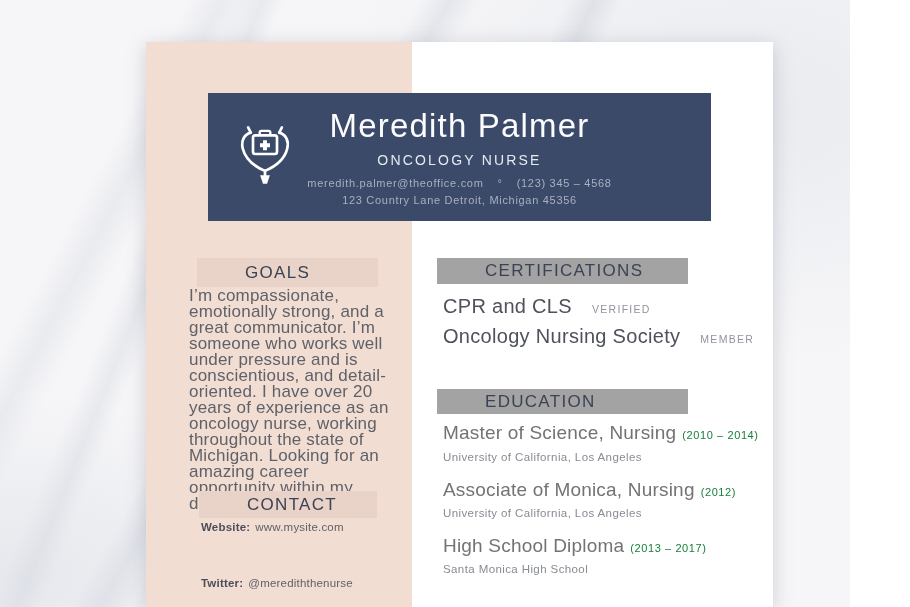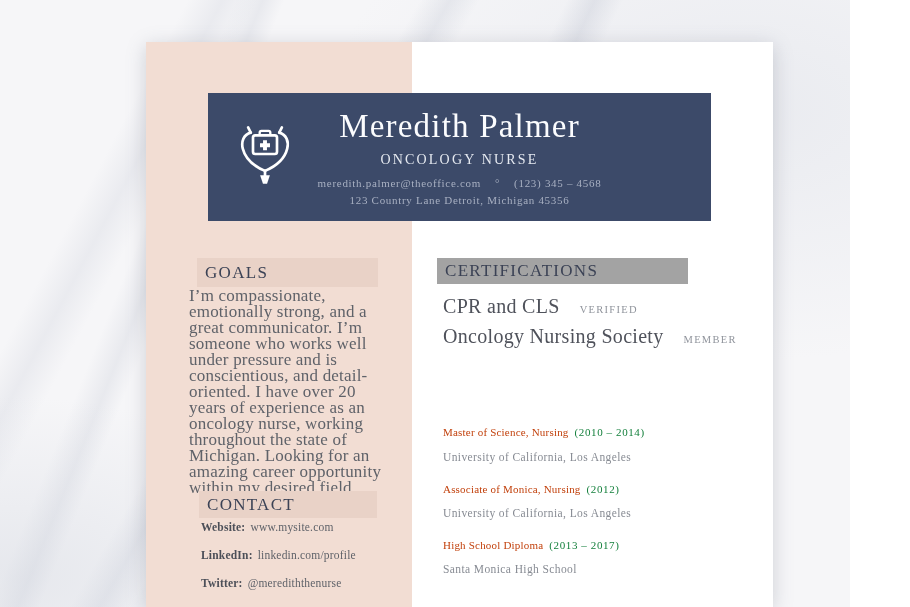--- a/index.html
+++ b/index.html
@@ -19,7 +19,6 @@
       linear-gradient(300deg, transparent 60%, rgba(203,207,218,.38) 62.5%, transparent 65%),
       linear-gradient(118deg, transparent 16%, rgba(208,211,221,.32) 19%, transparent 22%),
       linear-gradient(292deg, transparent 74%, rgba(200,204,215,.3) 76%, transparent 78.5%);
-    font-family: Liberation Serif, serif;
   }
   .page {
     position: absolute;

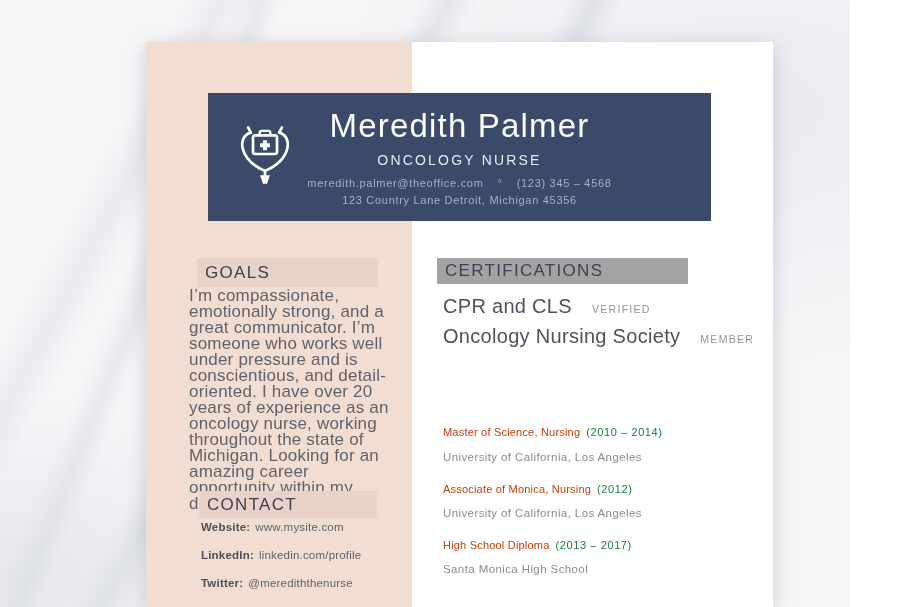--- a/index.html
+++ b/index.html
@@ -85,6 +85,7 @@
     font-size: 17px;
     letter-spacing: 1.3px;
     color: #3b4255;
+    margin-left: 40px;
   }
   .bar.pink { background: #e9d2c7; }
   .bar.gray { background: #a3a3a3; }

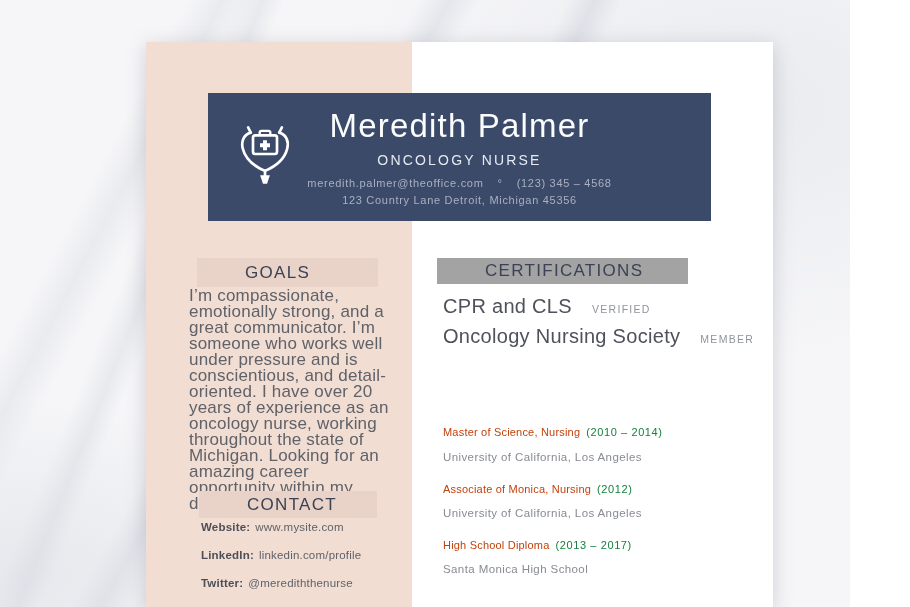--- a/index.html
+++ b/index.html
@@ -226,6 +226,9 @@
       <span class="cert-name">Oncology Nursing Society</span><span class="cert-tag">MEMBER</span>
     </div>
 
+    <div class="bar gray edu-bar">
+      <span class="bar-label">EDUCATION</span>
+    </div>
     <div class="degree-row edu-0-degree">
       <span class="degree">Master of Science, Nursing</span><span class="dates">(2010 – 2014)</span>
     </div>

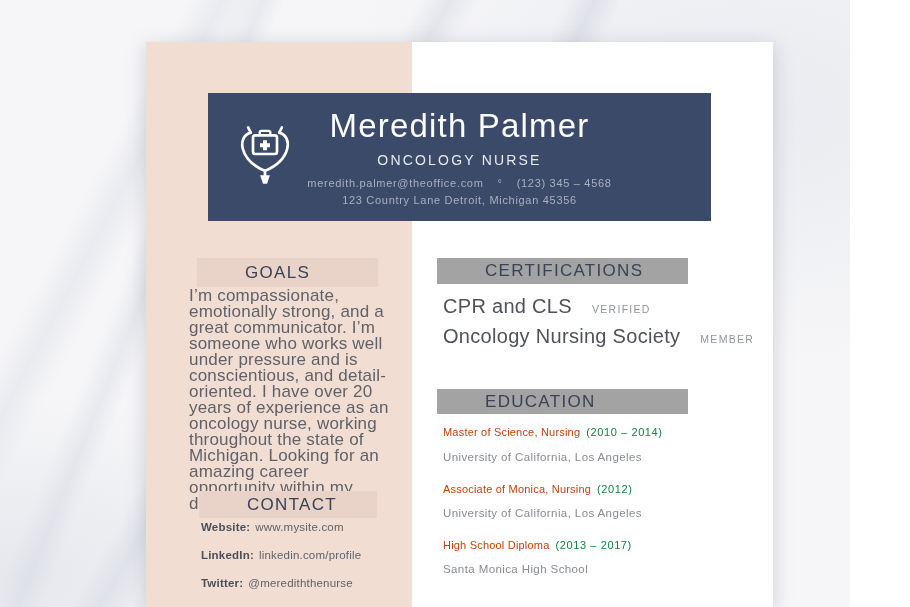--- a/index.html
+++ b/index.html
@@ -140,9 +140,9 @@
     white-space: nowrap;
   }
   .degree-row .degree {
-    font-size: 11px;
+    font-size: 19px;
     letter-spacing: .2px;
-    color: #c2410c;
+    color: #737373;
   }
   .degree-row .dates {
     font-size: 11px;

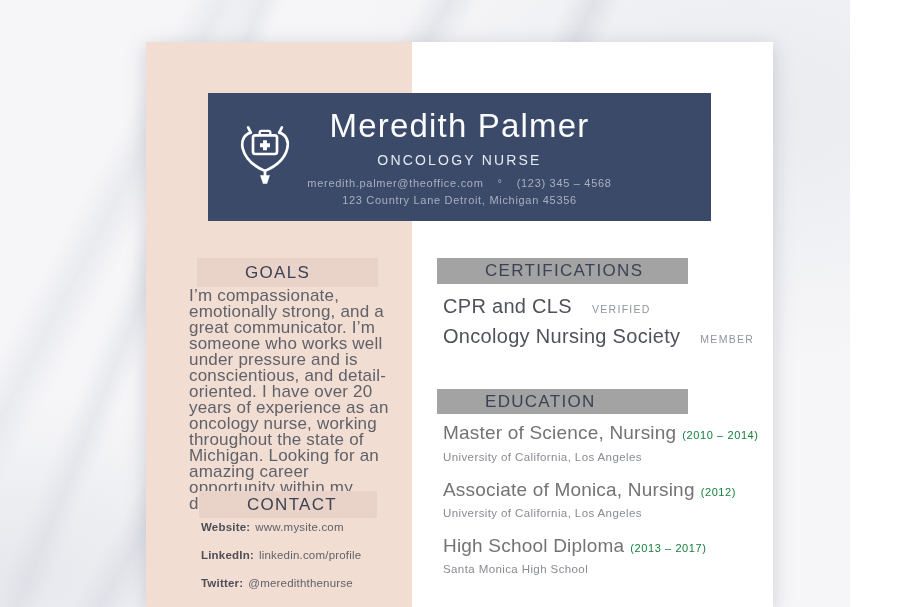--- a/index.html
+++ b/index.html
@@ -209,9 +209,6 @@
     <div class="contact-row c-row-0">
       <span class="c-label">Website:</span><span class="c-value">www.mysite.com</span>
     </div>
-    <div class="contact-row c-row-1">
-      <span class="c-label">LinkedIn:</span><span class="c-value">linkedin.com/profile</span>
-    </div>
     <div class="contact-row c-row-2">
       <span class="c-label">Twitter:</span><span class="c-value">@merediththenurse</span>
     </div>

